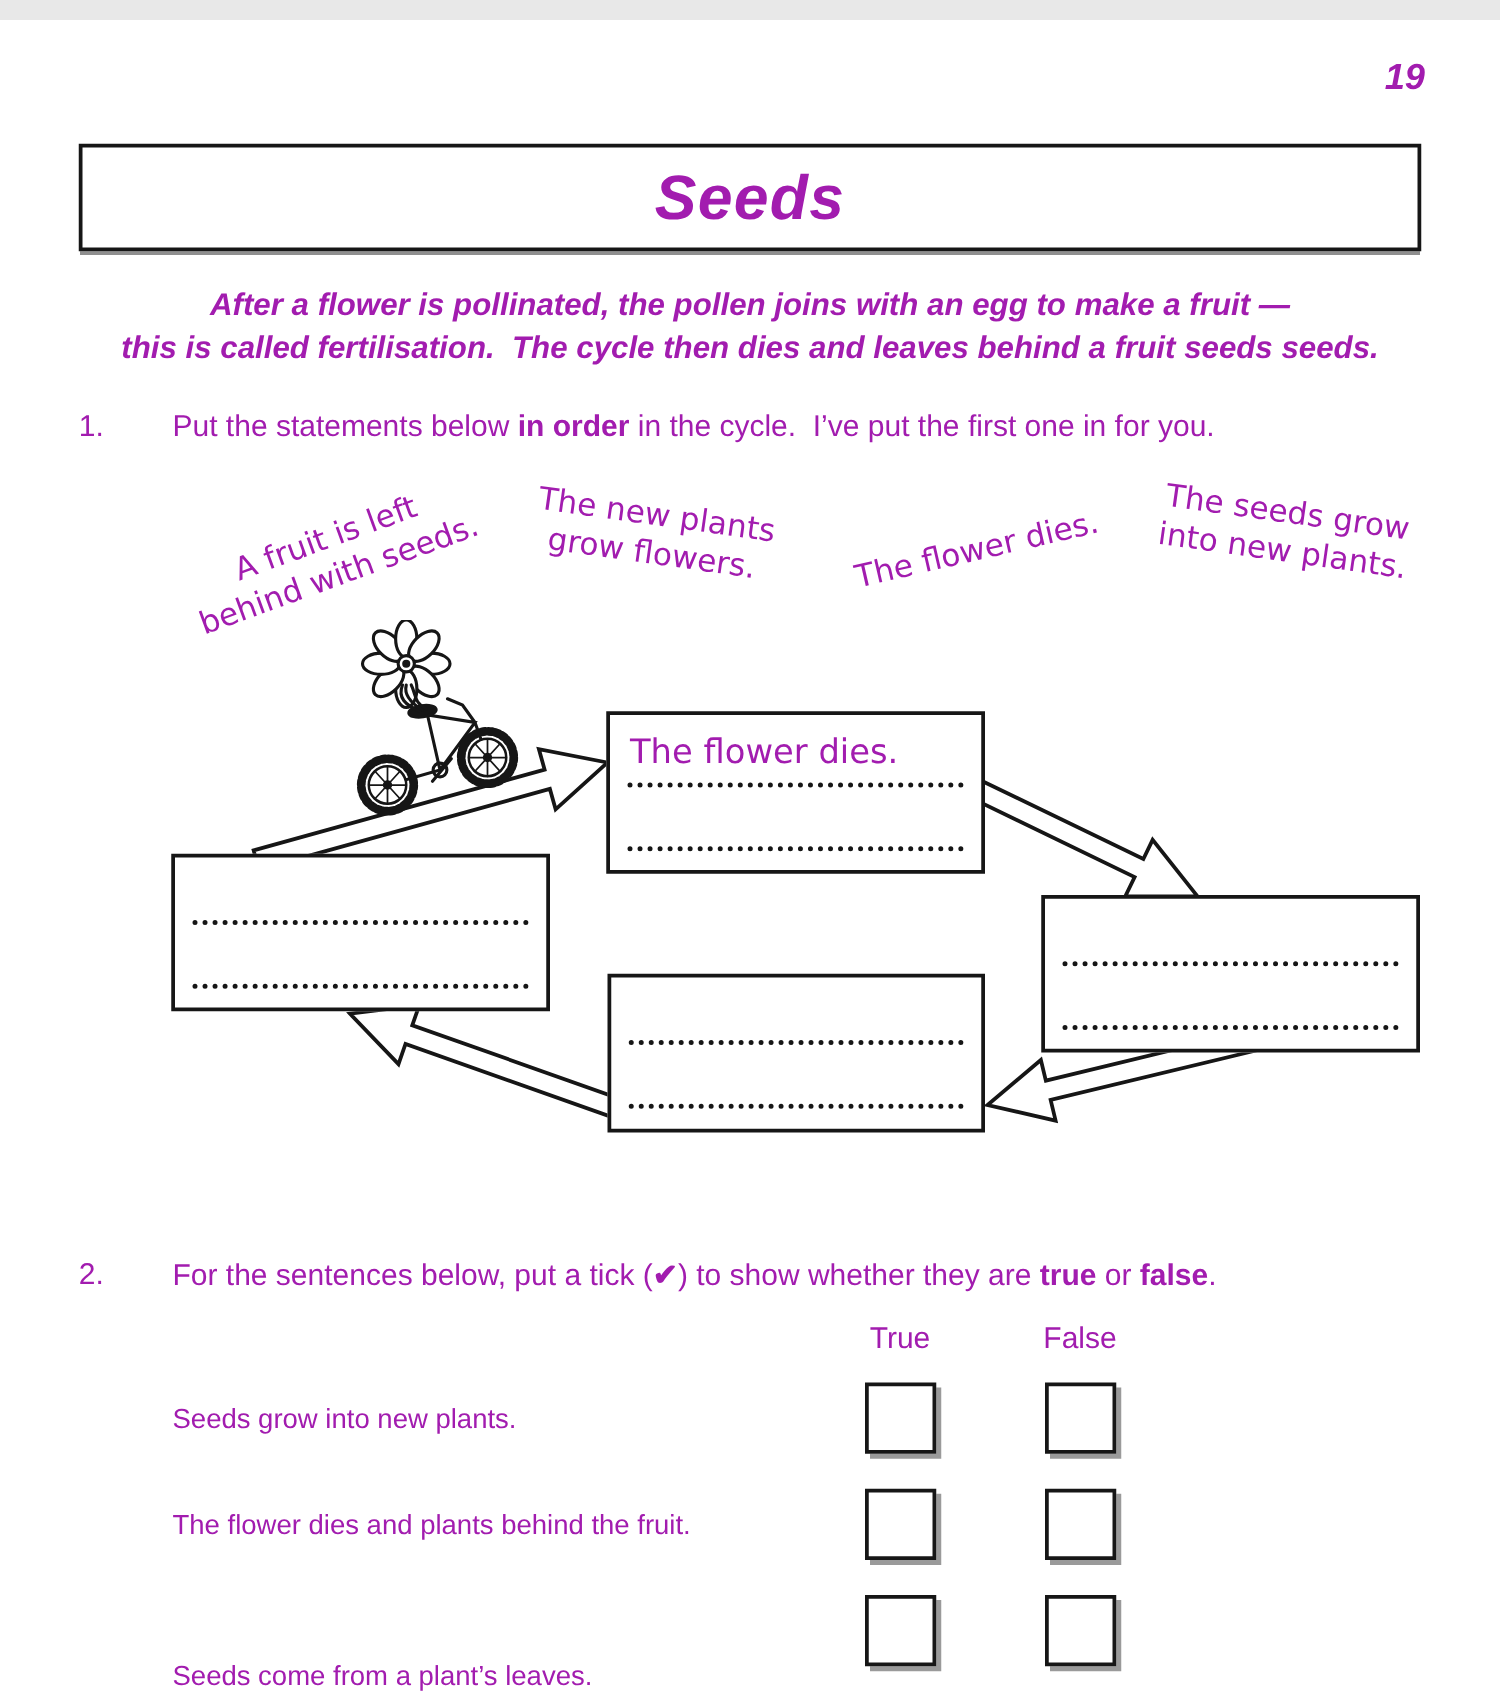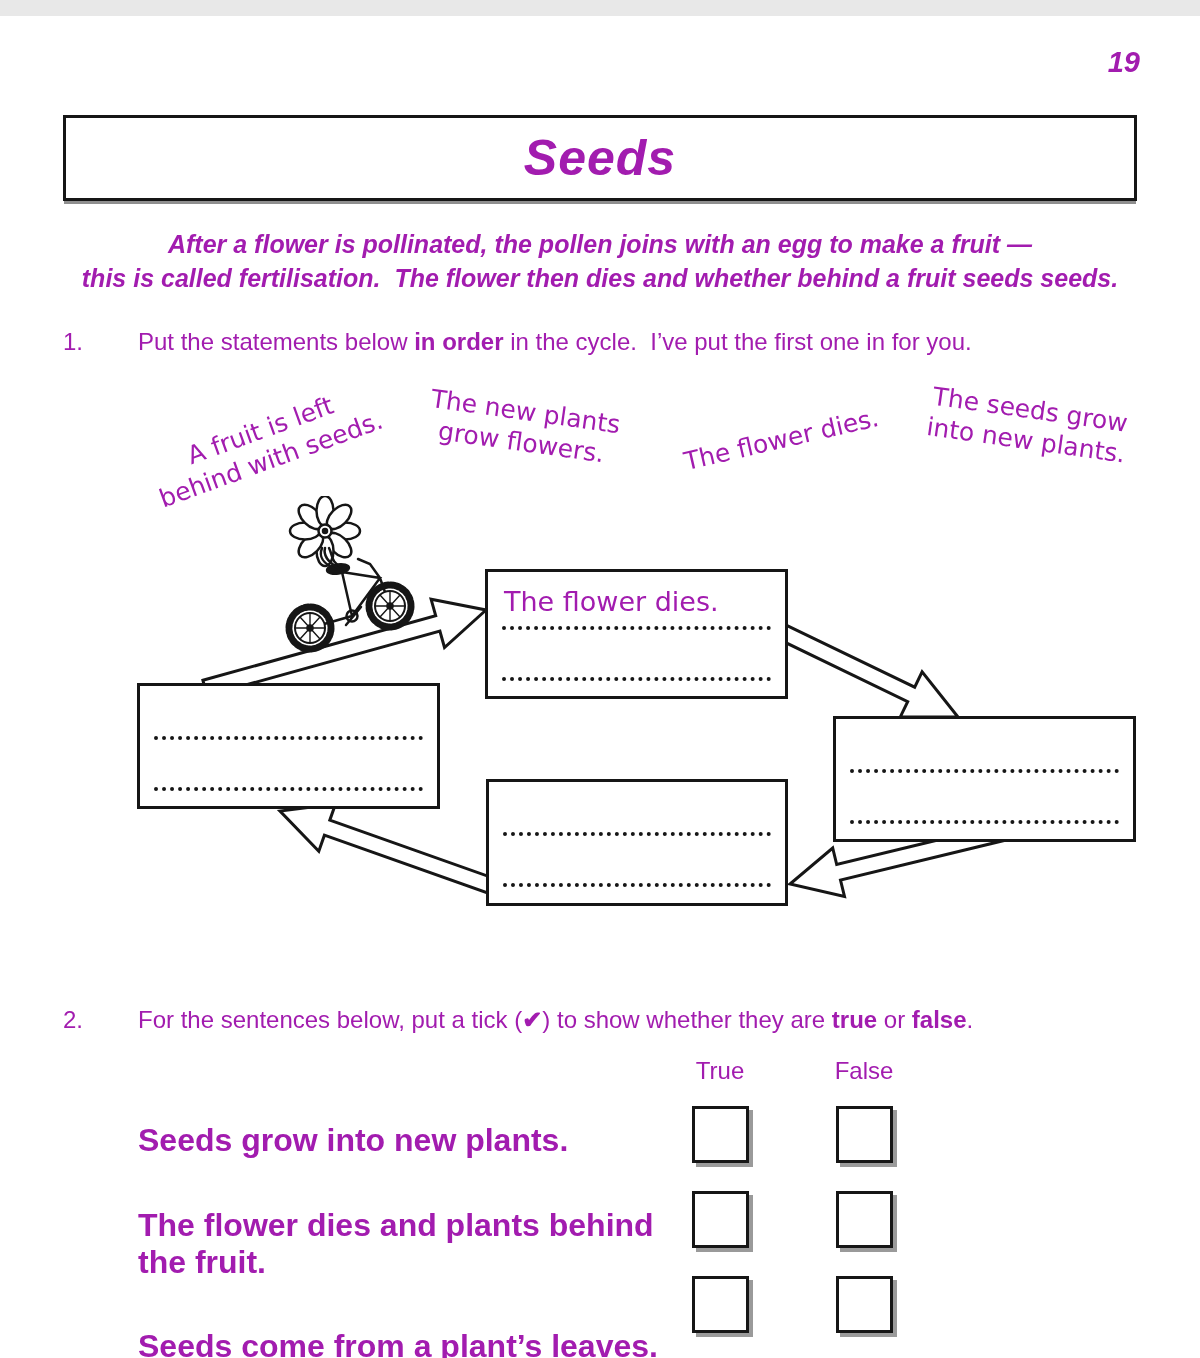--- a/index.html
+++ b/index.html
@@ -82,7 +82,7 @@
 
   <div class="intro">
     <div class="pre"><span>After a flower is pollinated, the pollen joins with an </span><span class="u">egg</span><span> to make a </span><span class="u">fruit</span><span> —</span></div>
-    <div class="pre"><span>this is called </span><span class="u">fertilisation</span><span>.  The flower then dies and whether behind a </span><span class="u">fruit</span><span> seeds </span><span class="u">seeds</span><span>.</span></div>
+    <div class="pre"><span>this is called </span><span class="u">fertilisation</span><span>.  The cycle then dies and leaves behind a </span><span class="u">fruit</span><span> seeds </span><span class="u">seeds</span><span>.</span></div>
   </div>
 
   <div class="q-num q1">1.</div>

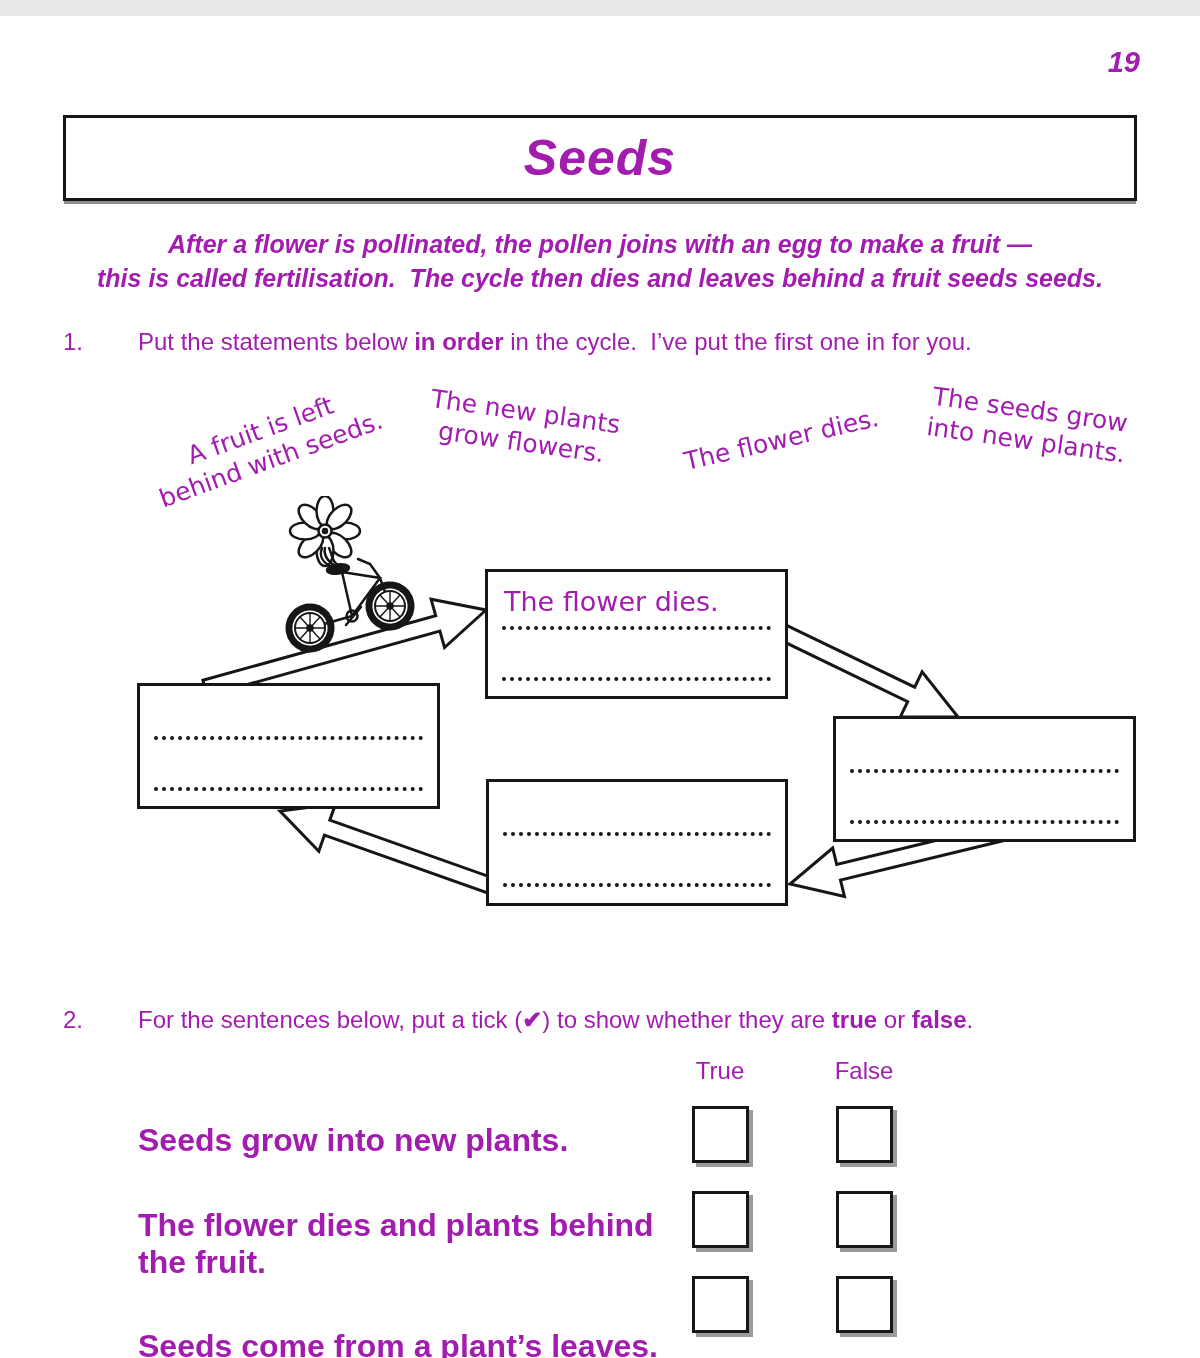--- a/index.html
+++ b/index.html
@@ -60,7 +60,7 @@
   
   .tf-header { position:absolute; top:1041px; font-size:24px; text-align:center; width:120px; }
   .tfh-true { left:660px; } .tfh-false { left:804px; }
-  .tf-text { position:absolute; left:138px; width:540px; font-size:32px;font-weight:bold; }
+  .tf-text { position:absolute; left:138px; width:540px; font-size:22px; }
   .cb { position:absolute; width:51px; height:51px; background:#fff;
     border:3px solid #161616; box-shadow:4px 4px 0 #9a9a9a; }
   .cb-true { left:692px; } .cb-false { left:836px; }

